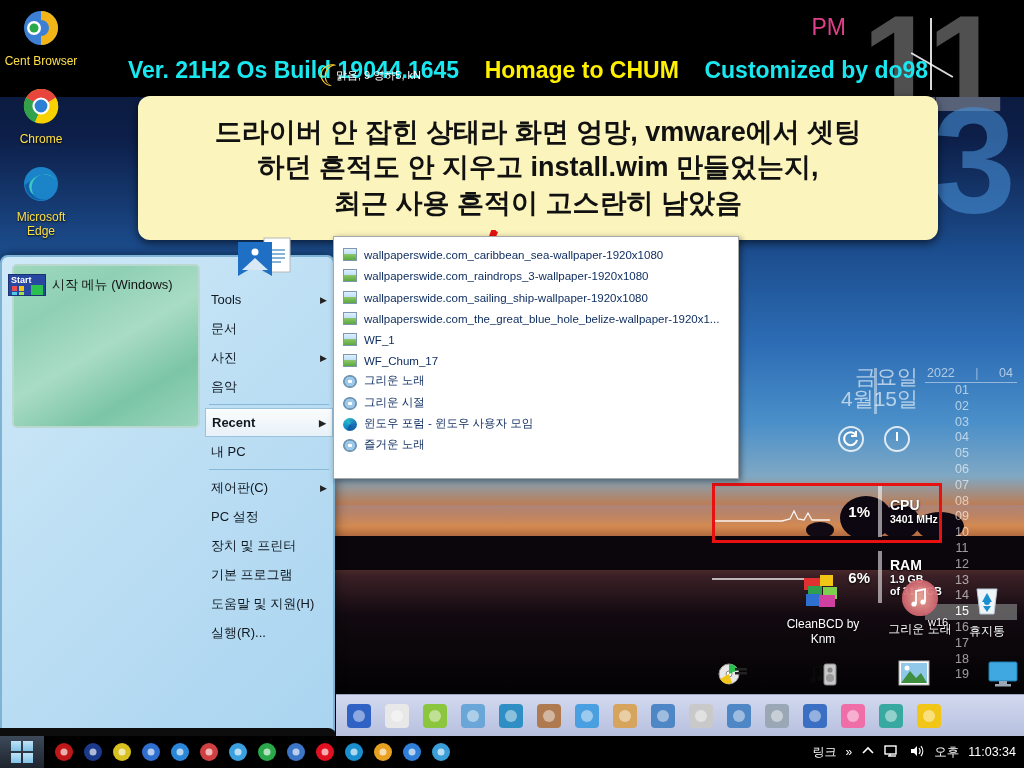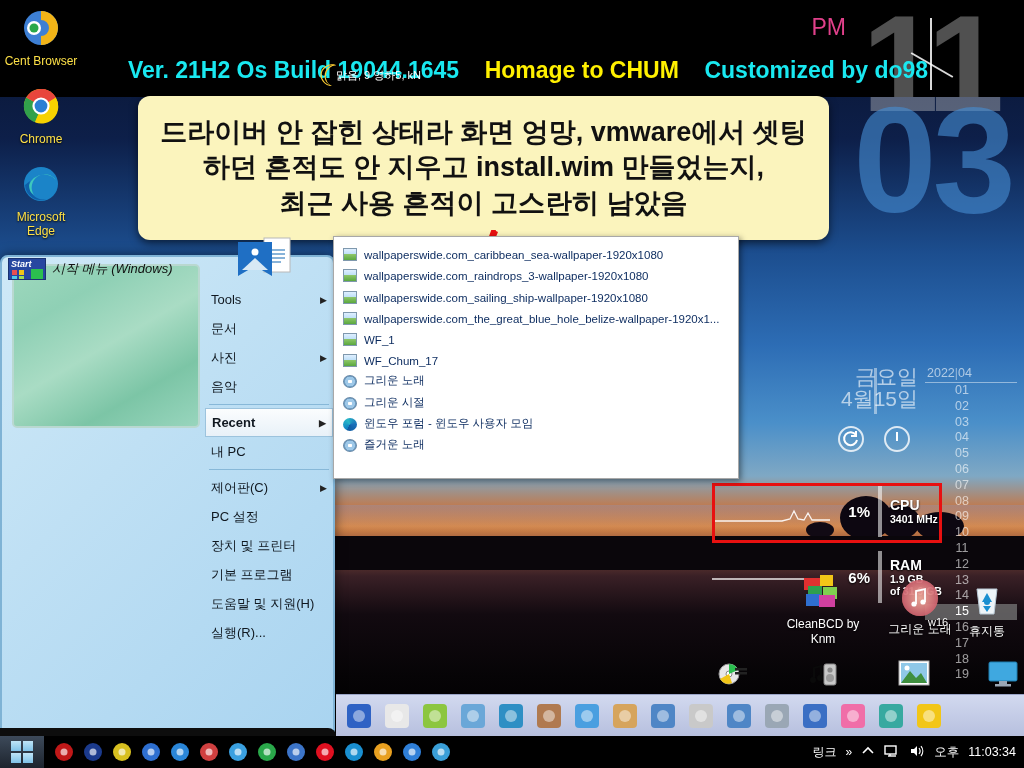--- a/index.html
+++ b/index.html
@@ -73,7 +73,7 @@
 
   
   #balloon {
-    position:absolute; left:138px; top:96px; width:691px; height:144px;
+    position:absolute; left:138px; top:96px; width:800px; height:144px;
     background:#fbf4bd; border-radius:12px;
     box-shadow:0 3px 8px rgba(0,0,0,.6);
     display:flex; flex-direction:column; justify-content:center; align-items:center;

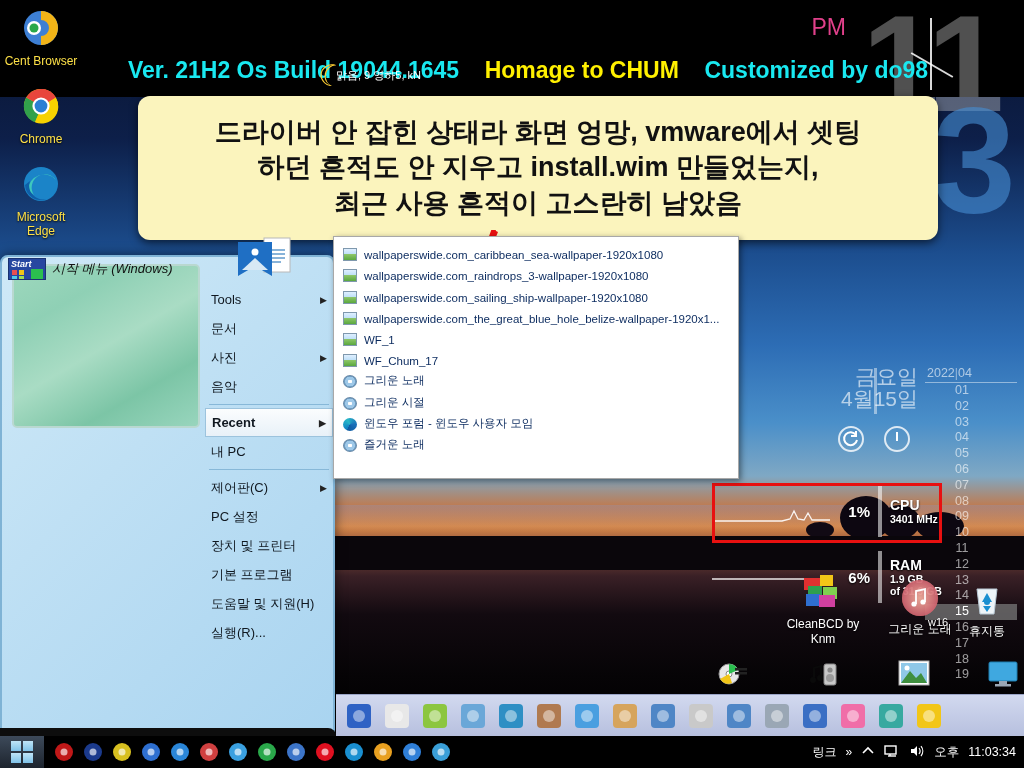--- a/index.html
+++ b/index.html
@@ -109,8 +109,8 @@
     border:2px solid #b9d8d0; border-radius:5px;
   }
   #sm-header {
-    position:absolute; left:0; top:0; width:100%; height:24px;
-    display:flex; align-items:center; gap:6px; padding-left:6px;font-style:italic;
+    position:absolute; left:0; top:16px; width:100%; height:24px;
+    display:flex; align-items:center; gap:6px; padding-left:6px;
   }
   #sm-header .label { font-size:13px; color:#111; }
   #sm-startlogo {

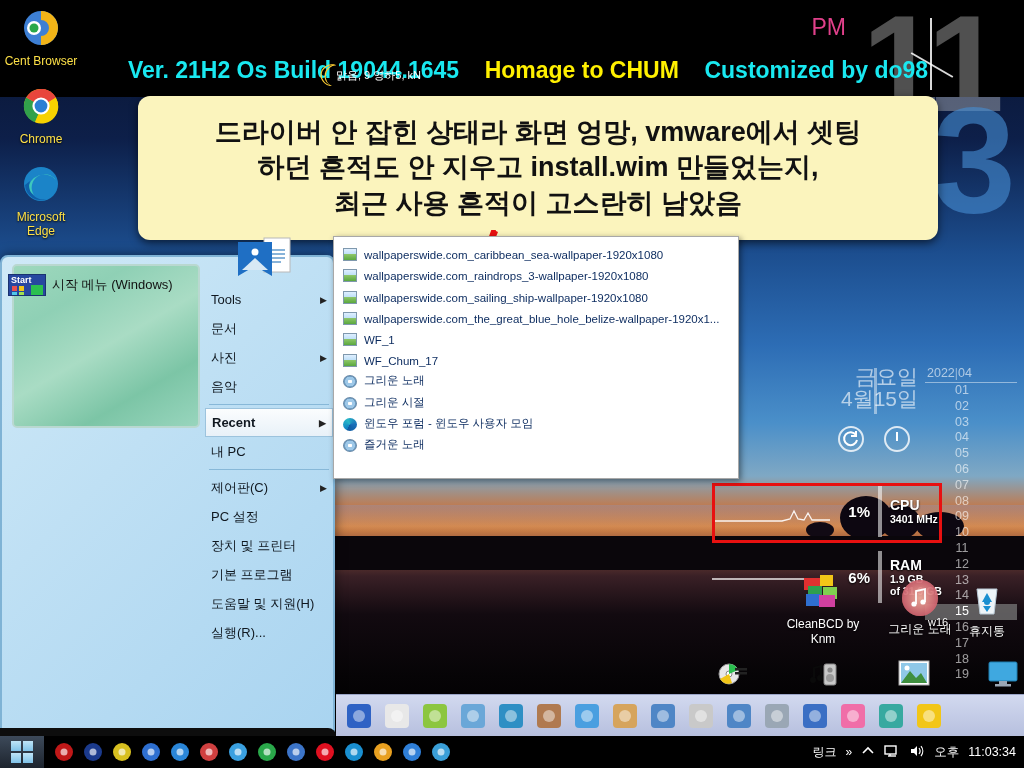--- a/index.html
+++ b/index.html
@@ -181,7 +181,7 @@
   .dic { width:26px; height:26px; border-radius:50%; border:2px solid rgba(255,255,255,.8); position:relative; }
 
   #calendar { position:absolute; left:925px; top:366px; width:92px; color:rgba(255,255,255,.6); font-size:12.5px; }
-  #cal-head { display:flex; padding:0 4px 2px 2px; border-bottom:1px solid rgba(255,255,255,.45); }
+  #cal-head { display:flex; justify-content:space-between; padding:0 4px 2px 2px; border-bottom:1px solid rgba(255,255,255,.45); }
   #cal-head .bar { color:rgba(255,255,255,.45); }
   .cal-day { text-align:center; padding:0 18px 0 0; line-height:15.8px; }
   .cal-day.today { background:rgba(120,120,120,.75); color:#fff; }

